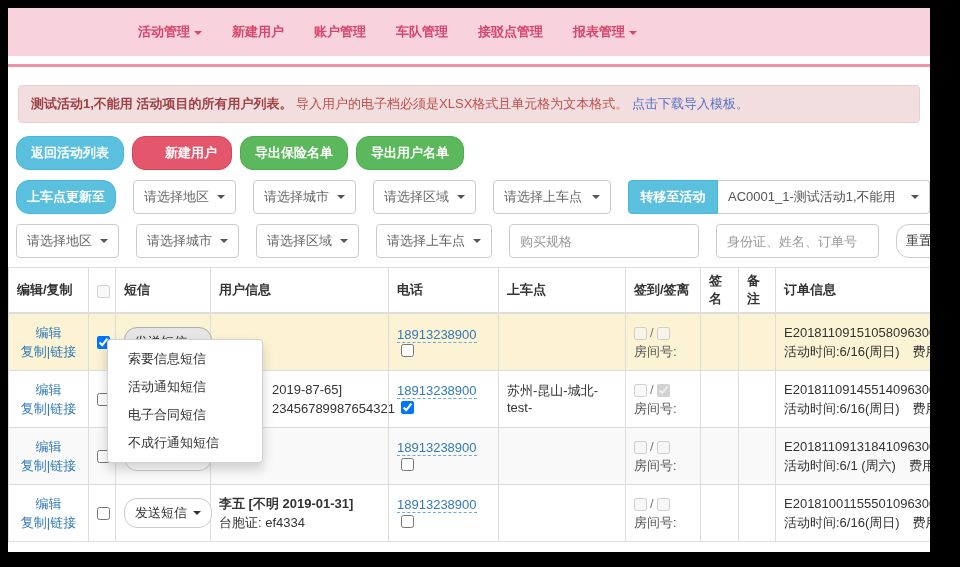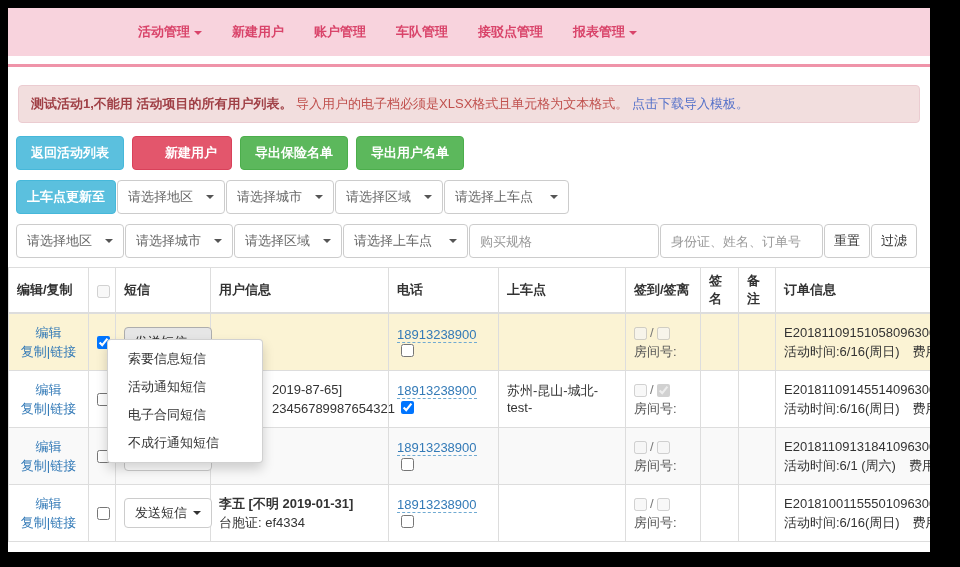--- a/index.html
+++ b/index.html
@@ -24,7 +24,7 @@
   
   .actions { margin:13px 8px 0 8px; display:flex; gap:8px; }
   .btn { display:inline-flex; align-items:center; justify-content:center; height:34px; padding:0 14px;
-         font-size:13px; font-weight:bold; border-radius:4px; border:1px solid transparent; cursor:pointer; white-space:nowrap; }
+         font-size:13px; font-weight:bold; border-radius:13px; border:1px solid transparent; cursor:pointer; white-space:nowrap; }
   .btn-info    { background:#5bc0de; border-color:#46b8da; color:#fff; }
   .btn-danger  { background:#e3566c; border-color:#d9415a; color:#fff;padding-left:32px; }
   .btn-success { background:#5cb85c; border-color:#4cae4c; color:#fff; }

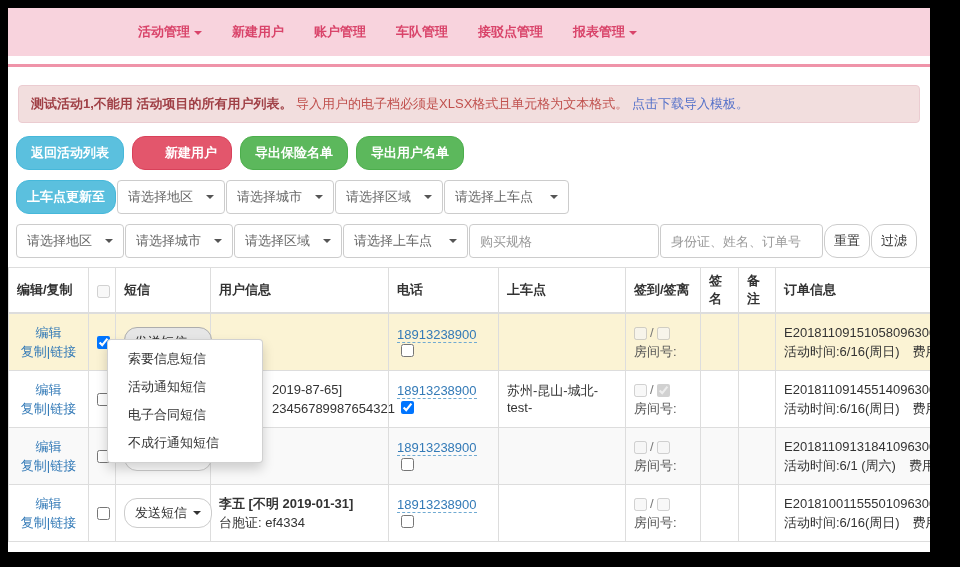--- a/index.html
+++ b/index.html
@@ -31,7 +31,7 @@
   .btn-default { background:#fff; border-color:#ccc; color:#333; font-weight:normal; }
 
   
-  .filter-row { margin:10px 0 0 8px; display:flex; gap:1px; align-items:center; white-space:nowrap; }
+  .filter-row { margin:10px 0 0 8px; display:flex; gap:17px; align-items:center; white-space:nowrap; }
   .sel { display:inline-flex; align-items:center; justify-content:space-between; height:34px; padding:0 10px;
          background:#fff; border:1px solid #ccc; border-radius:4px; font-size:13px; color:#666; cursor:pointer; }
   .sel .caret-d { width:0; height:0; margin-left:8px; border-left:4px solid transparent; border-right:4px solid transparent; border-top:4px solid #555; }

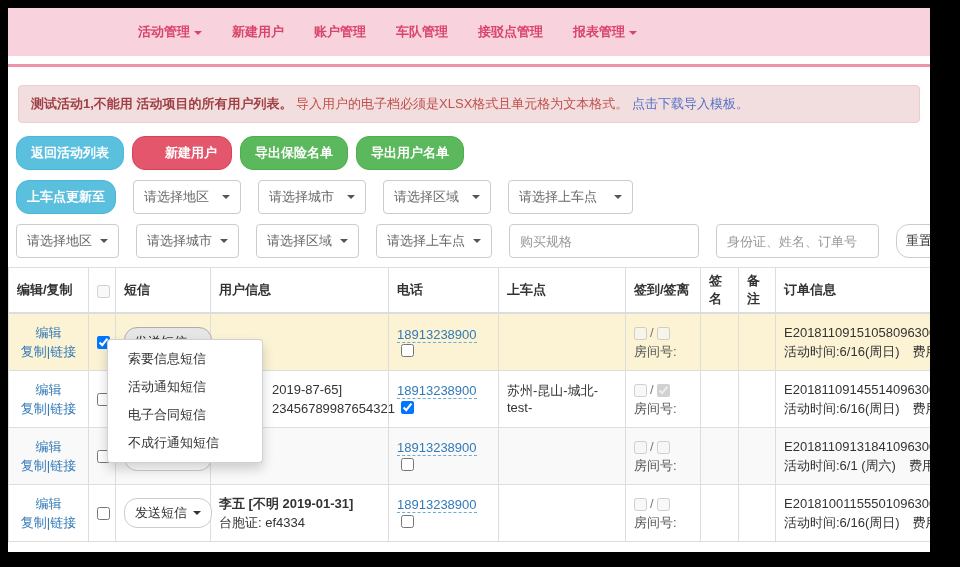--- a/index.html
+++ b/index.html
@@ -120,6 +120,13 @@
           <span>请选择上车点</span>
           <span class="caret-d"></span>
         </div>
+      <div class="group">
+        <button class="btn btn-info" style="width:90px;">转移至活动</button>
+        <div class="sel" style="width:212px;">
+            <span>AC0001_1-测试活动1,不能用</span>
+            <span class="caret-d"></span>
+          </div>
+      </div>
     </div>
 
     <div class="filter-row">

